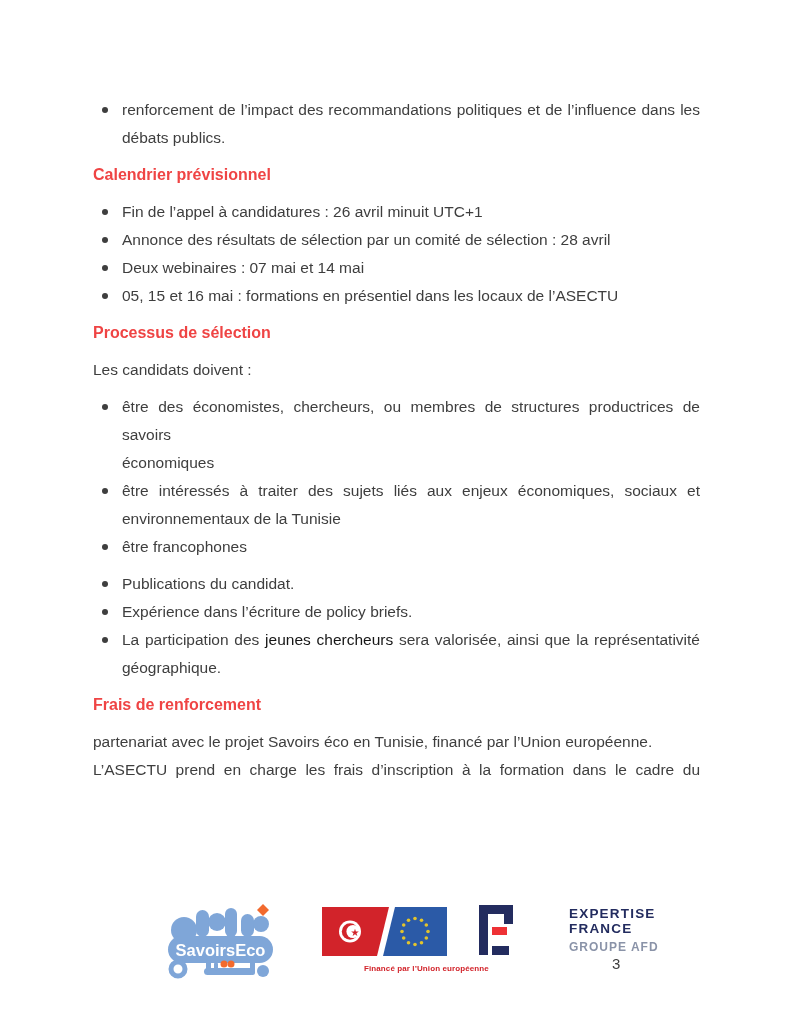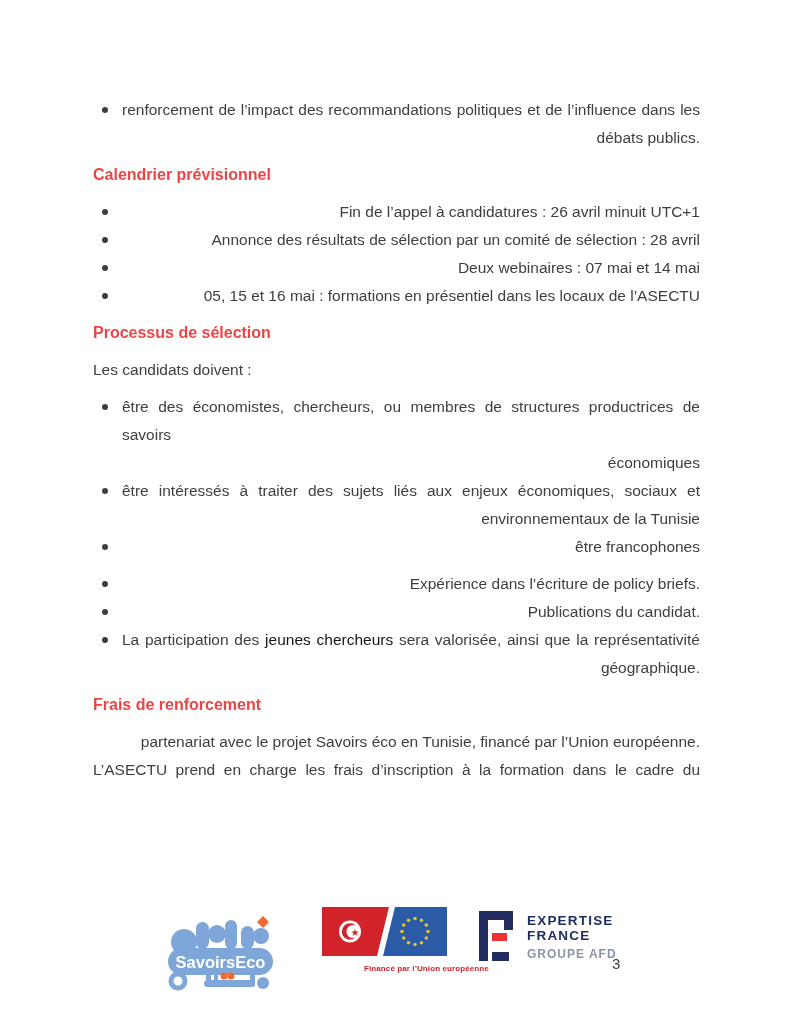--- a/index.html
+++ b/index.html
@@ -31,7 +31,7 @@
     content:"";position:absolute;left:9px;top:11px;
     width:6px;height:6px;border-radius:50%;background:#3e3e3e;
   }
-  .line{display:block;text-align:right;}
+  .line{display:block;}
   .line.just{text-align:justify;text-align-last:justify;}
   .hl{color:#161616;}
   

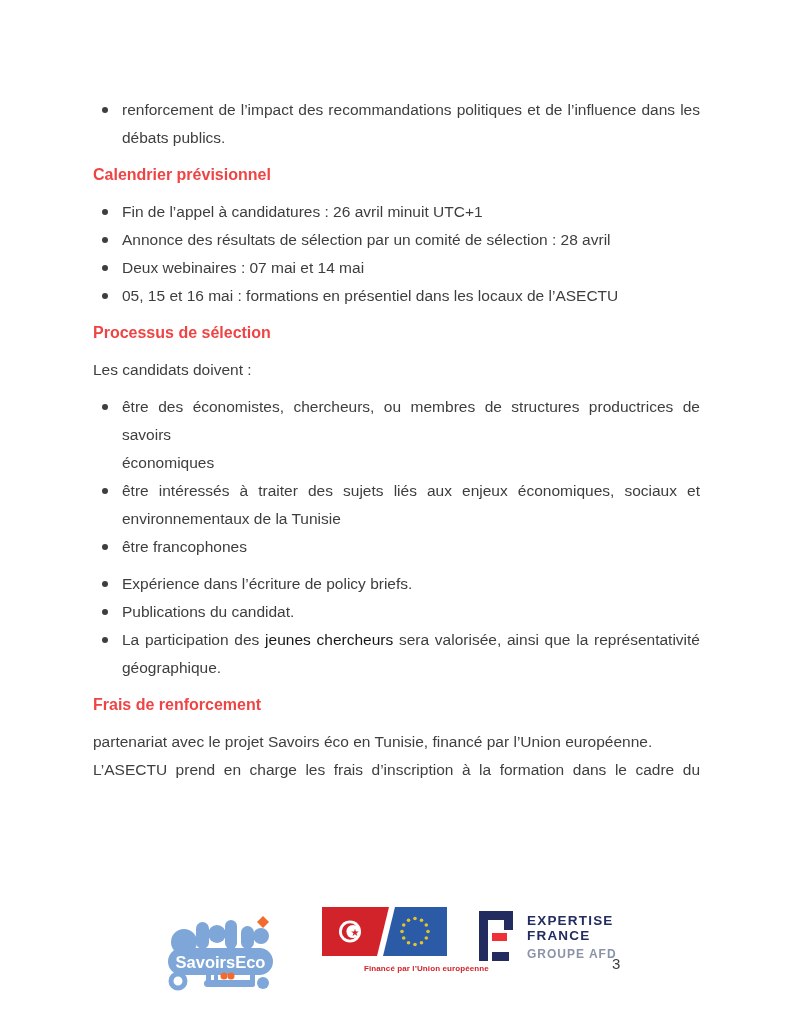--- a/index.html
+++ b/index.html
@@ -115,10 +115,10 @@
 
     <ul class="bullets block">
       <li>
+          <span class="line">Publications du candidat.</span>
+        </li>
+      <li>
           <span class="line">Expérience dans l’écriture de policy briefs.</span>
-        </li>
-      <li>
-          <span class="line">Publications du candidat.</span>
         </li>
       <li>
         <span class="line just"><span>La participation des </span><span class="hl">jeunes chercheurs</span><span> sera valorisée, ainsi que la représentativité</span></span>

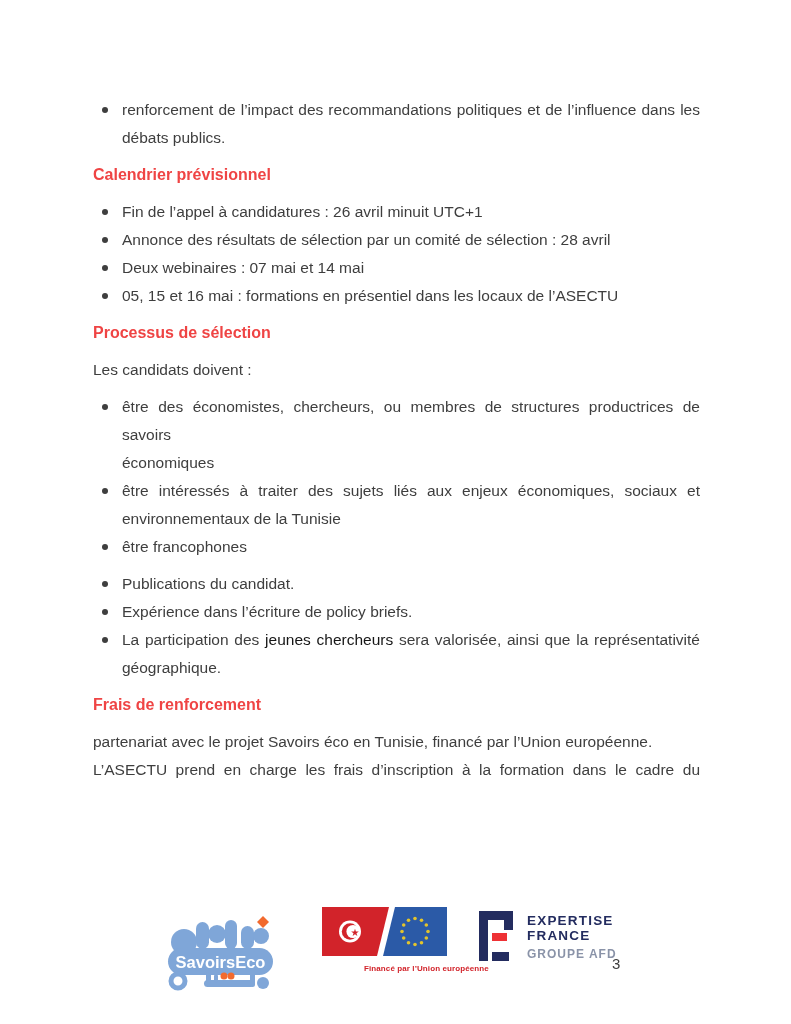--- a/index.html
+++ b/index.html
@@ -42,7 +42,7 @@
     margin-top:4px;font-size:8px;font-weight:bold;color:#d2232a;
     white-space:nowrap;letter-spacing:.1px;margin-left:42px;
   }
-  .logo-ef{position:absolute;left:479px;top:16px;display:flex;align-items:center;}
+  .logo-ef{position:absolute;left:479px;top:10px;display:flex;align-items:flex-start;gap:42px;}
   .ef-glyph{position:relative;width:36px;height:50px;margin-right:12px;}
   .ef-glyph .v{position:absolute;left:0;top:0;width:9px;height:50px;background:#232c5f;}
   .ef-glyph .top{position:absolute;left:0;top:0;width:34px;height:9px;background:#232c5f;}

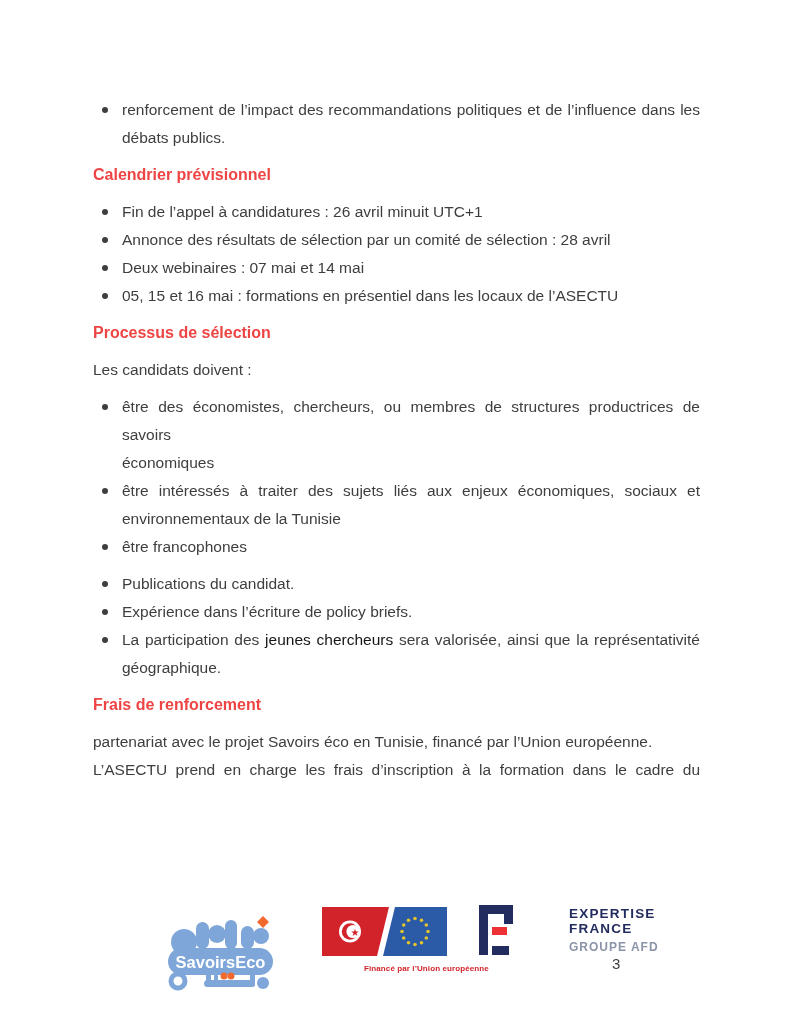--- a/index.html
+++ b/index.html
@@ -36,7 +36,7 @@
   .hl{color:#161616;}
   
   .footer{position:absolute;left:0;top:895px;width:791px;height:100px;}
-  .logo-savoirseco{position:absolute;left:166px;top:20px;width:114px;height:80px;}
+  .logo-savoirseco{position:absolute;left:166px;top:8px;width:114px;height:80px;}
   .logo-eu{position:absolute;left:322px;top:12px;width:125px;text-align:center;}
   .eu-caption{
     margin-top:4px;font-size:8px;font-weight:bold;color:#d2232a;

